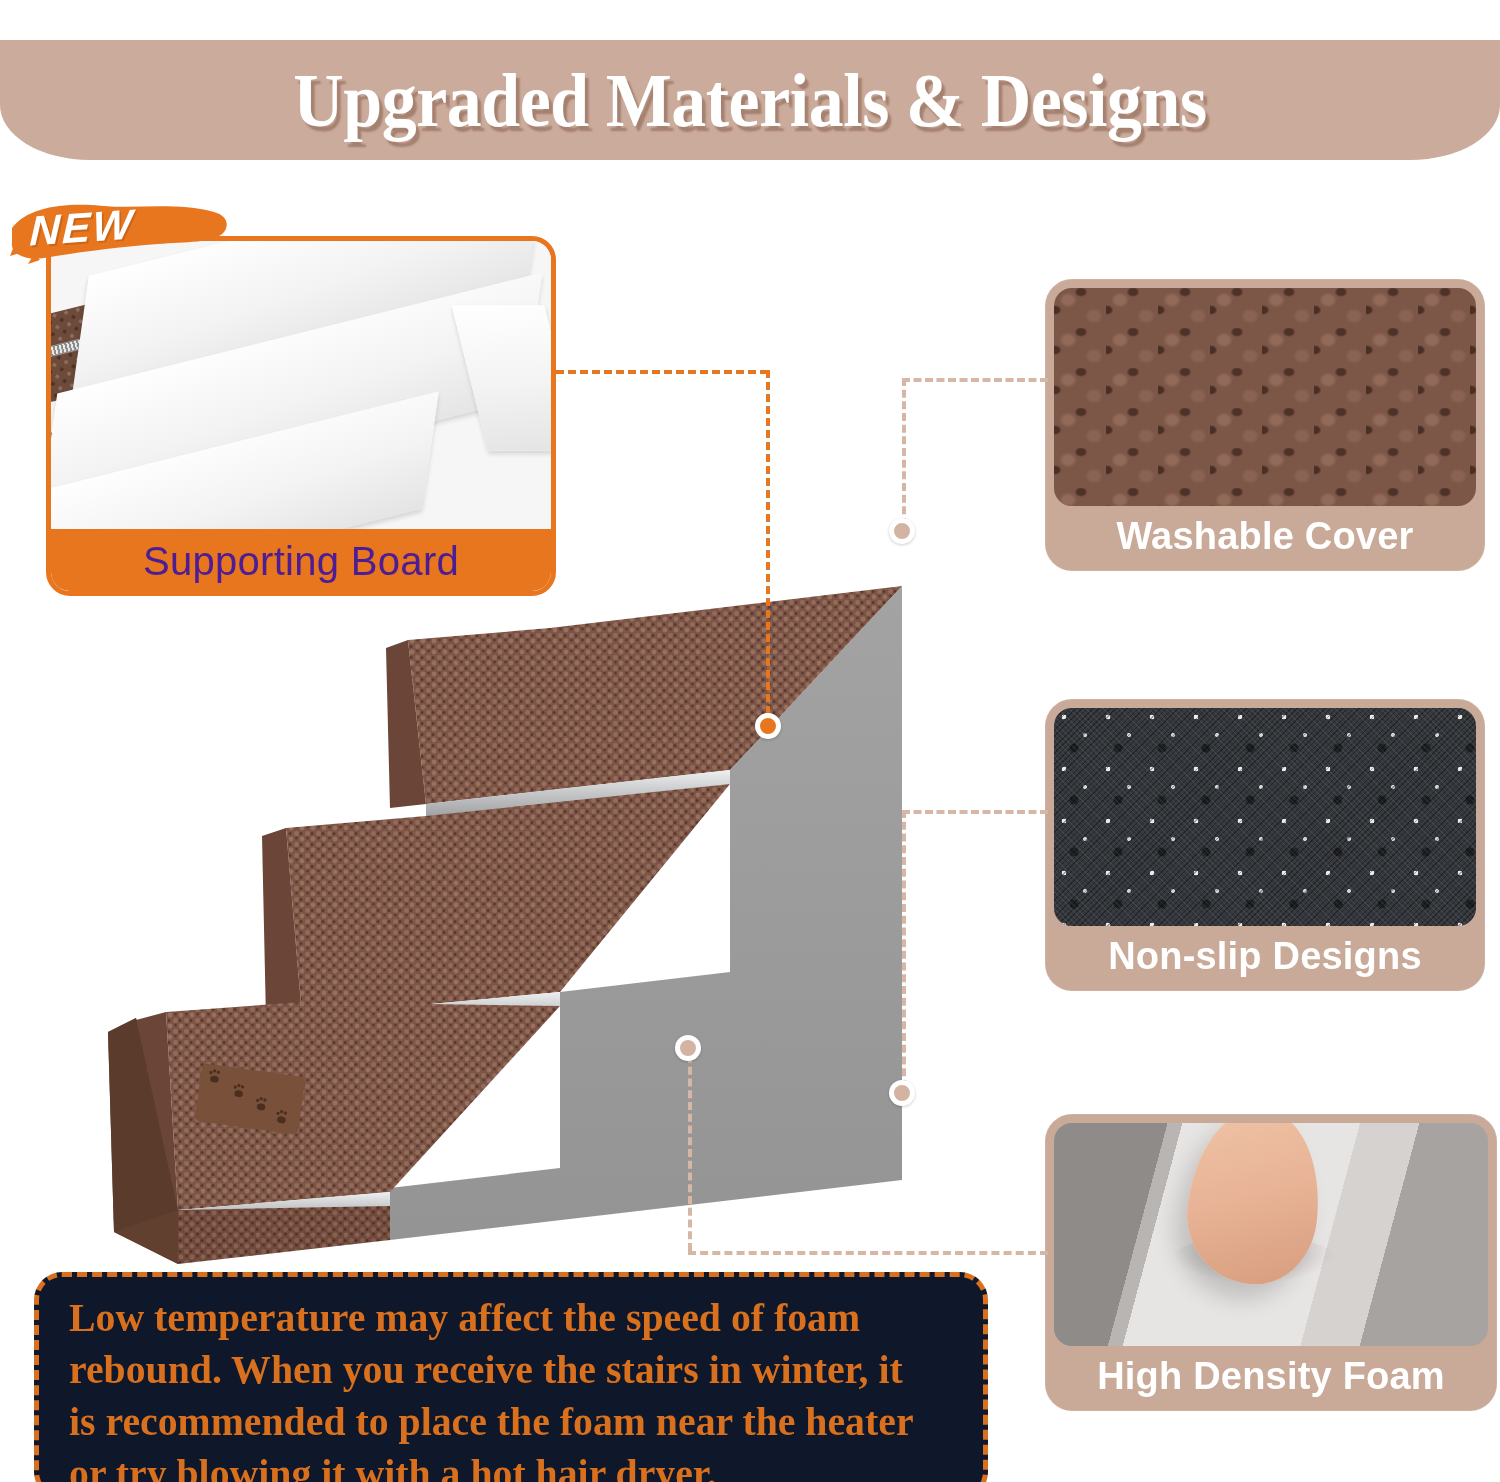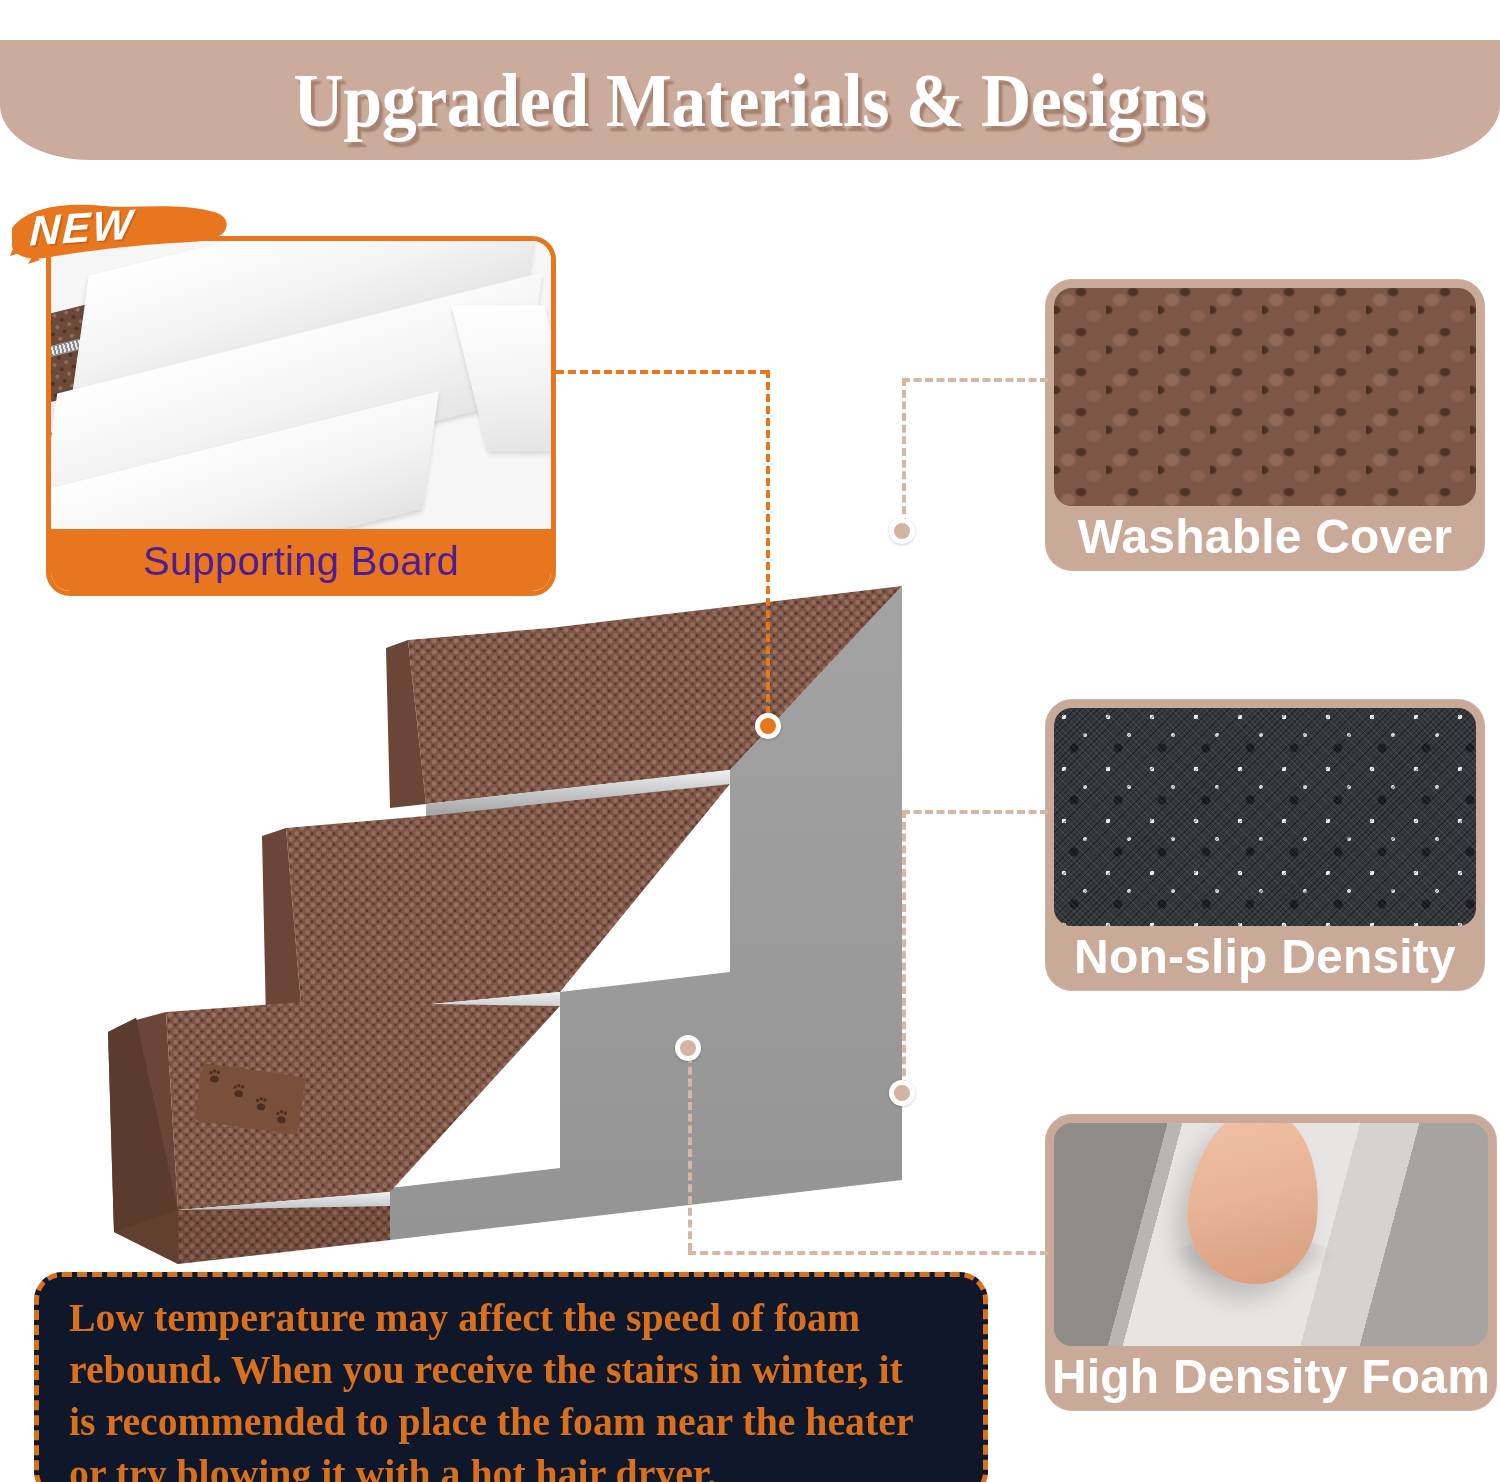--- a/index.html
+++ b/index.html
@@ -98,7 +98,7 @@
   .fcard .cap{
     position:absolute;left:0;right:0;bottom:0;height:68px;
     display:flex;align-items:center;justify-content:center;
-    color:#fff;font-size:48px;font-weight:bold;letter-spacing:.2px;
+    color:#fff;font-size:38px;font-weight:bold;letter-spacing:.2px;
   }
   #card-washable{top:240px;height:290px;}
   #card-nonslip{top:660px;height:290px;}

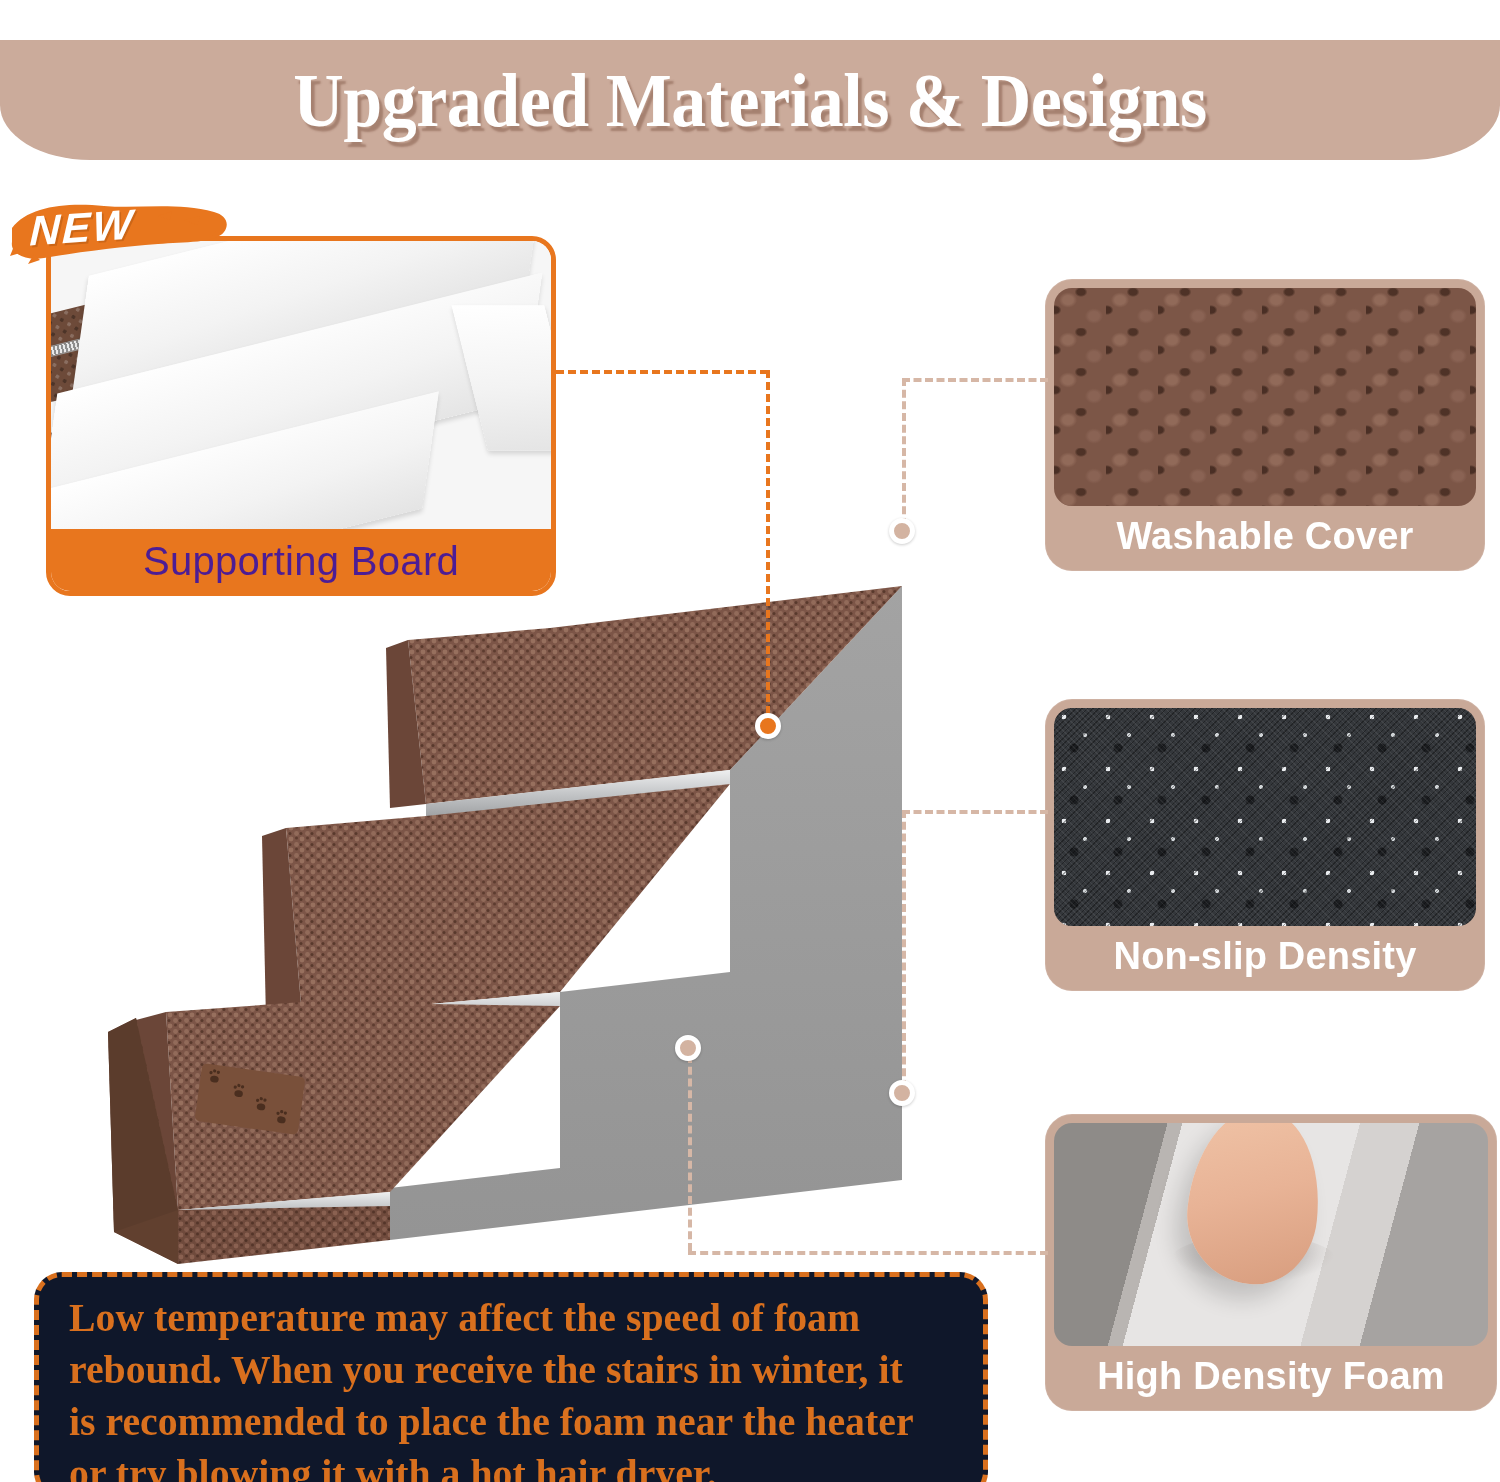--- a/index.html
+++ b/index.html
@@ -231,7 +231,7 @@
     <div class="photo">
         <div class="tex-nonslip"></div>
       </div>
-    <div class="cap">Non-slip Density</div>
+    <div class="cap">Non-slip Designs</div>
   </div>
 
   <div class="fcard" id="card-foam">

